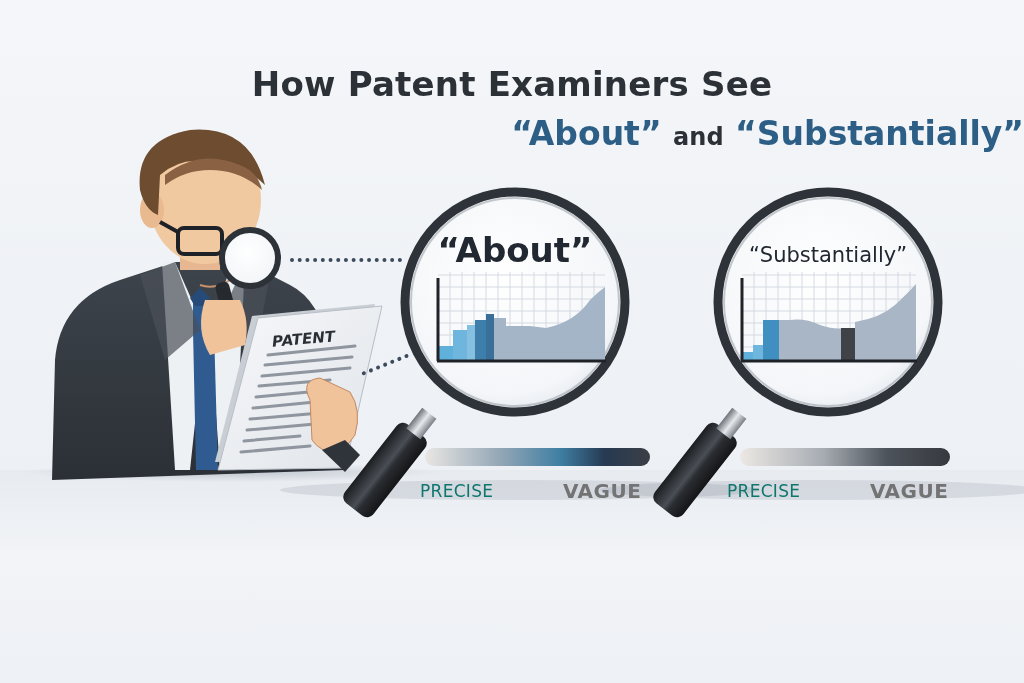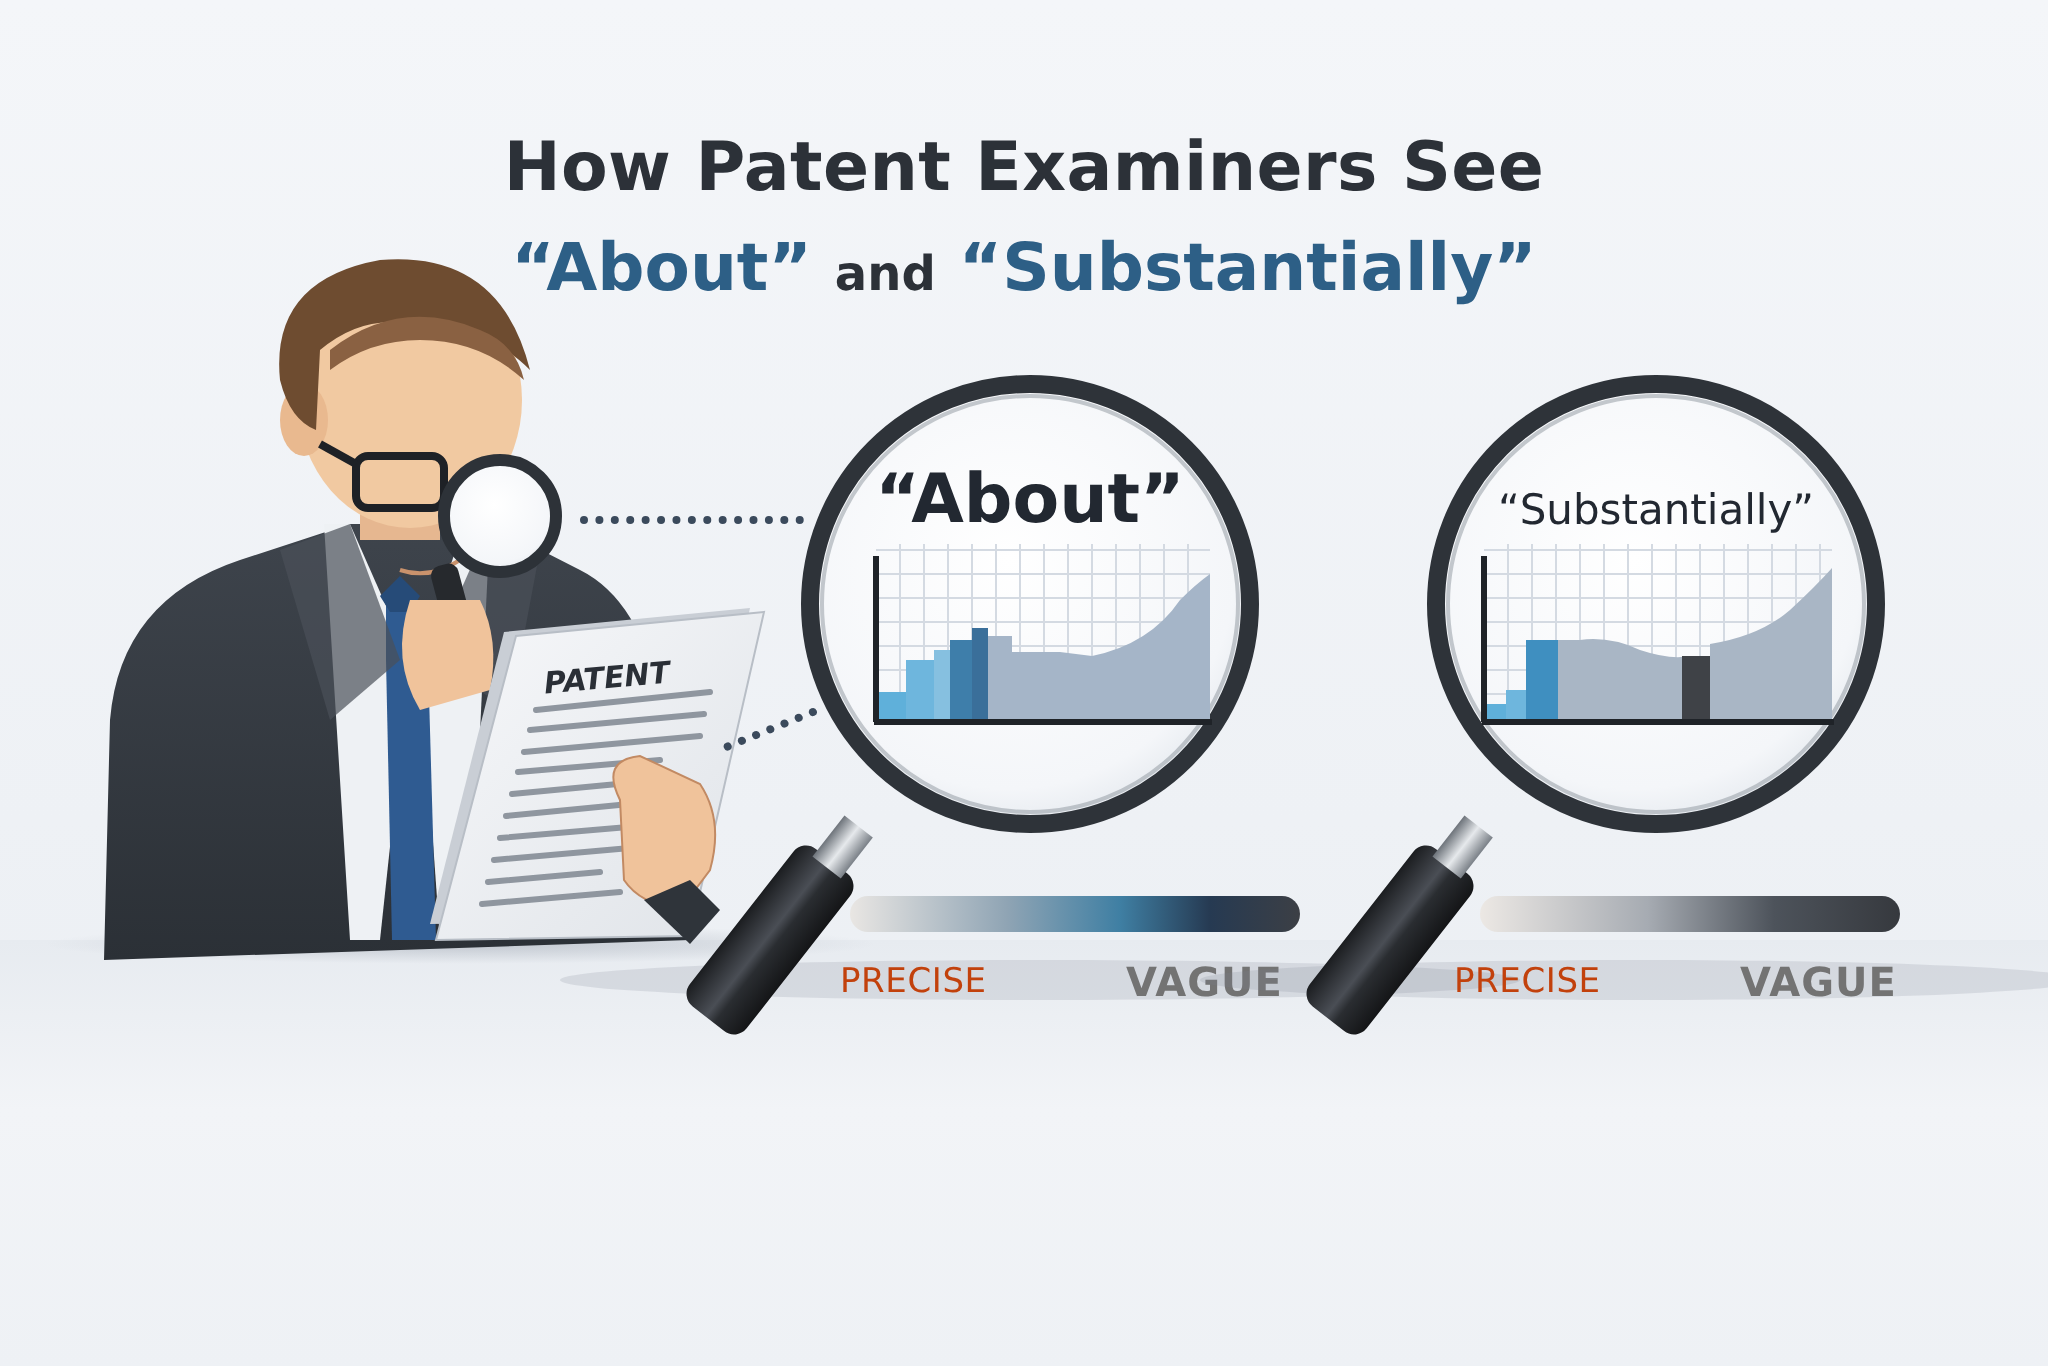--- a/index.html
+++ b/index.html
@@ -8,7 +8,7 @@
     font-family:"DejaVu Sans","Liberation Sans",sans-serif;}
   .title{position:absolute;left:0;width:1024px;text-align:center;}
   .title-line1{top:64px;font-size:34px;font-weight:bold;color:#2c3138;letter-spacing:0.2px;}
-  .title-line2{top:114px;font-size:33px;font-weight:bold;color:#2f3338;}
+  .title-line2{top:114px;font-size:33px;font-weight:bold;color:#2f3338;text-align:right;}
   .title-line2 .q{color:#2d5f86;}
   .title-line2 .and{font-size:24px;color:#2c3138;font-weight:bold;}
   .floor{position:absolute;left:0;top:470px;width:1024px;height:213px;

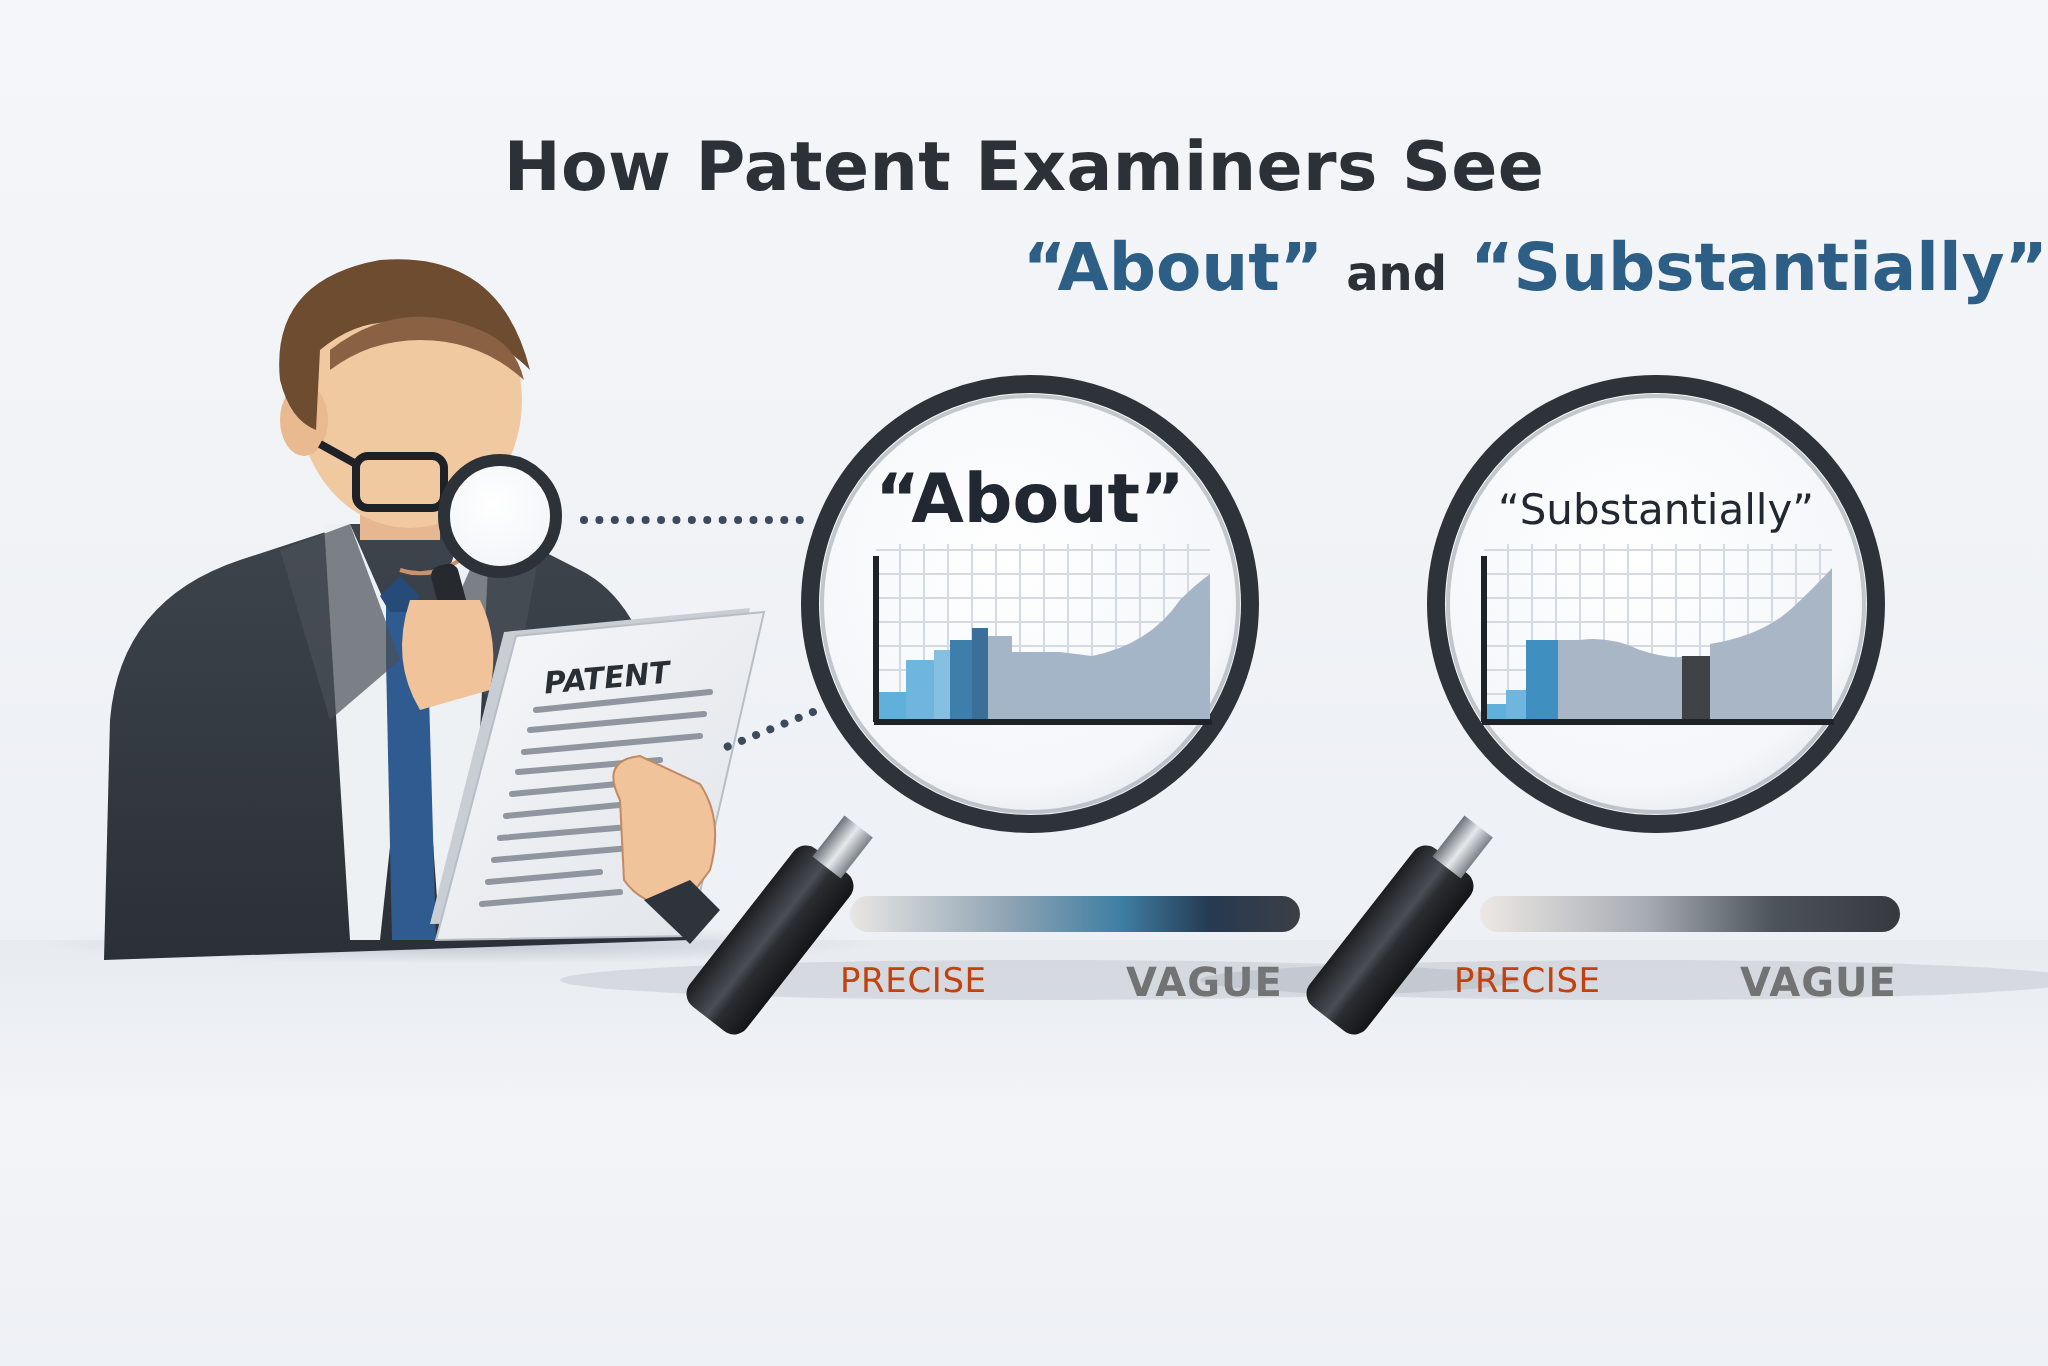--- a/index.html
+++ b/index.html
@@ -19,7 +19,7 @@
   .dots{position:absolute;height:0;border-top:4px dotted #3b4a5c;}
   .lens-title{position:absolute;text-align:center;color:#222831;}
   .scale-label{position:absolute;font-weight:bold;}
-  .precise{color:#c2410c;font-size:17px;font-weight:normal;letter-spacing:0.3px;}
+  .precise{color:#0f766e;font-size:17px;font-weight:normal;letter-spacing:0.3px;}
   .vague{color:#737373;font-size:20px;font-weight:bold;letter-spacing:0.5px;}
 </style>
 </head>

